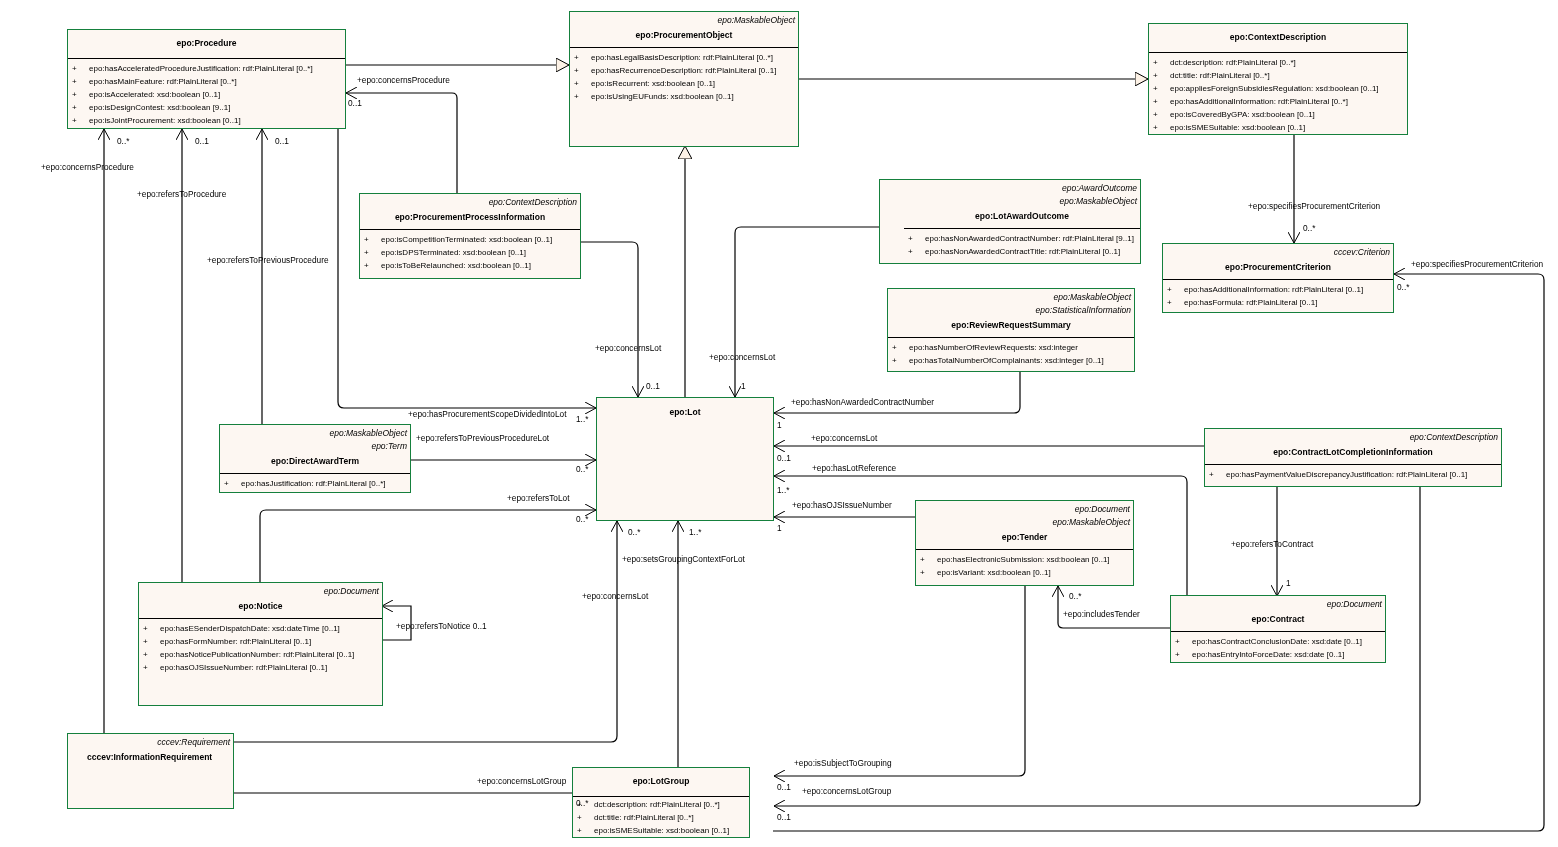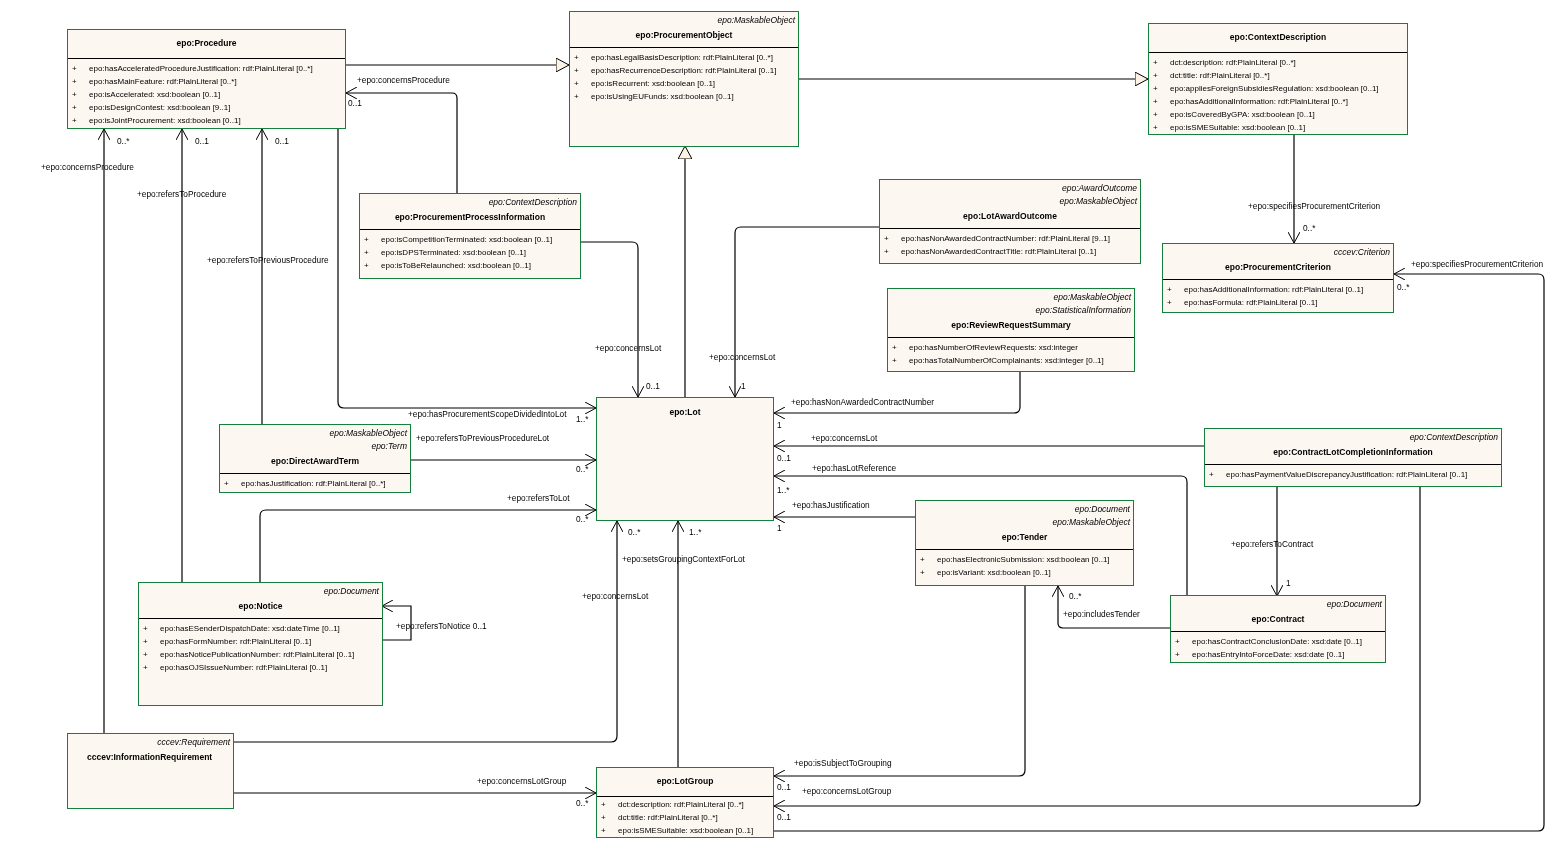--- a/index.html
+++ b/index.html
@@ -206,7 +206,7 @@
     </div>
 </div>
 
-<div class="cls" style="left:879px;top:179px;width:262px;height:85px;">
+<div class="cls" style="left:879px;top:179px;width:262px;height:85px;padding-left:24px;">
   <div class="head">
     <div class="stereo">epo:AwardOutcome</div>
     <div class="stereo">epo:MaskableObject</div>

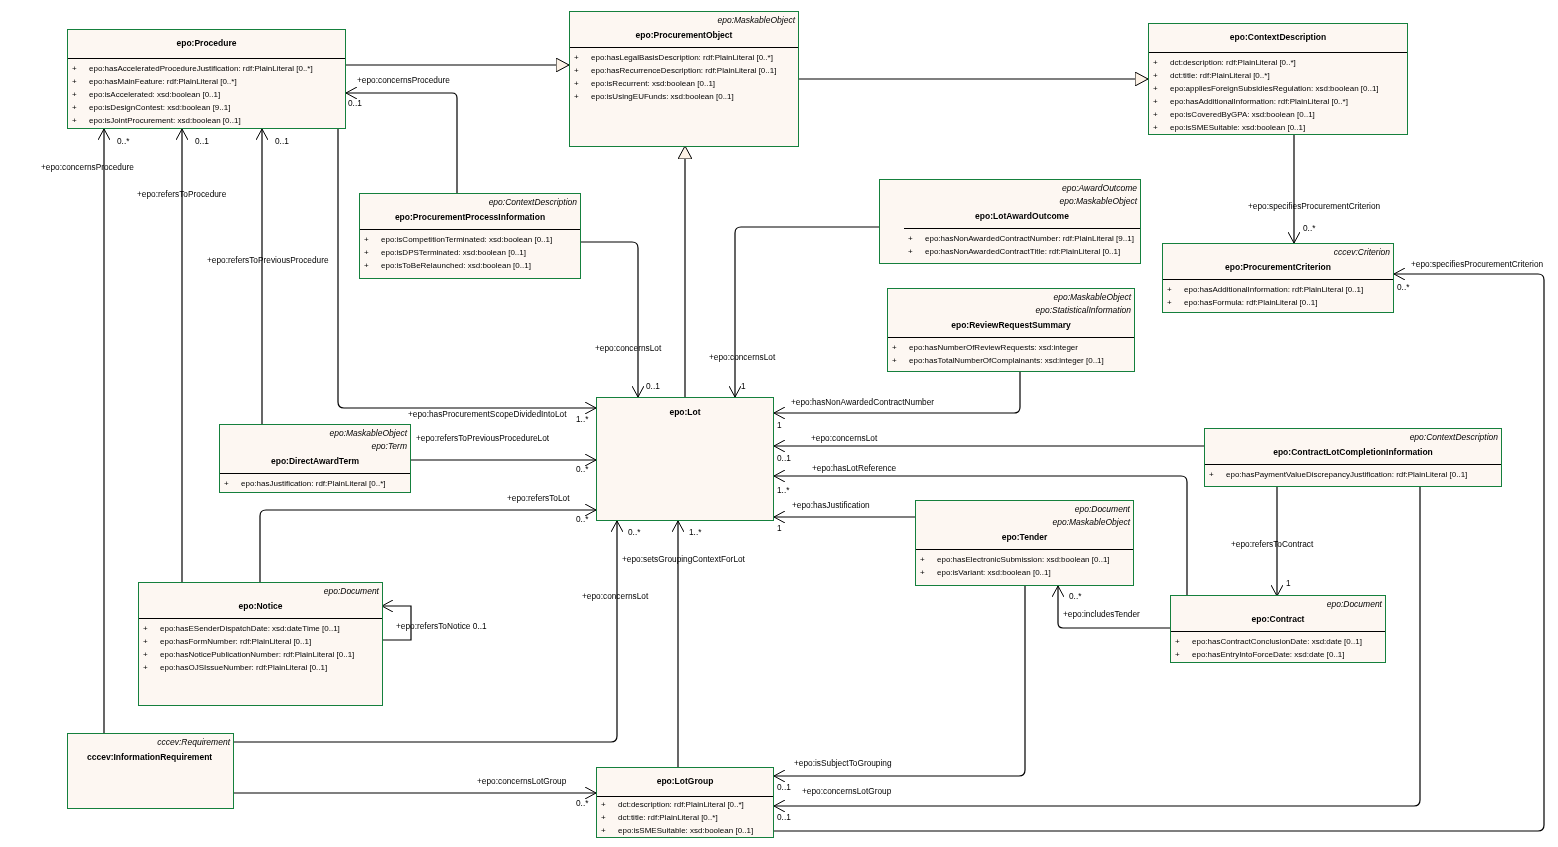--- a/index.html
+++ b/index.html
@@ -398,7 +398,7 @@
 <div class="lbl" style="left:812px;top:463px;">+epo:hasLotReference</div>
 <div class="lbl" style="left:777px;top:485px;">1..*</div>
 
-<div class="lbl" style="left:792px;top:500px;">+epo:hasJustification</div>
+<div class="lbl" style="left:792px;top:500px;">+epo:hasOJSIssueNumber</div>
 <div class="lbl" style="left:777px;top:523px;">1</div>
 
 <div class="lbl" style="left:416px;top:433px;">+epo:refersToPreviousProcedureLot</div>

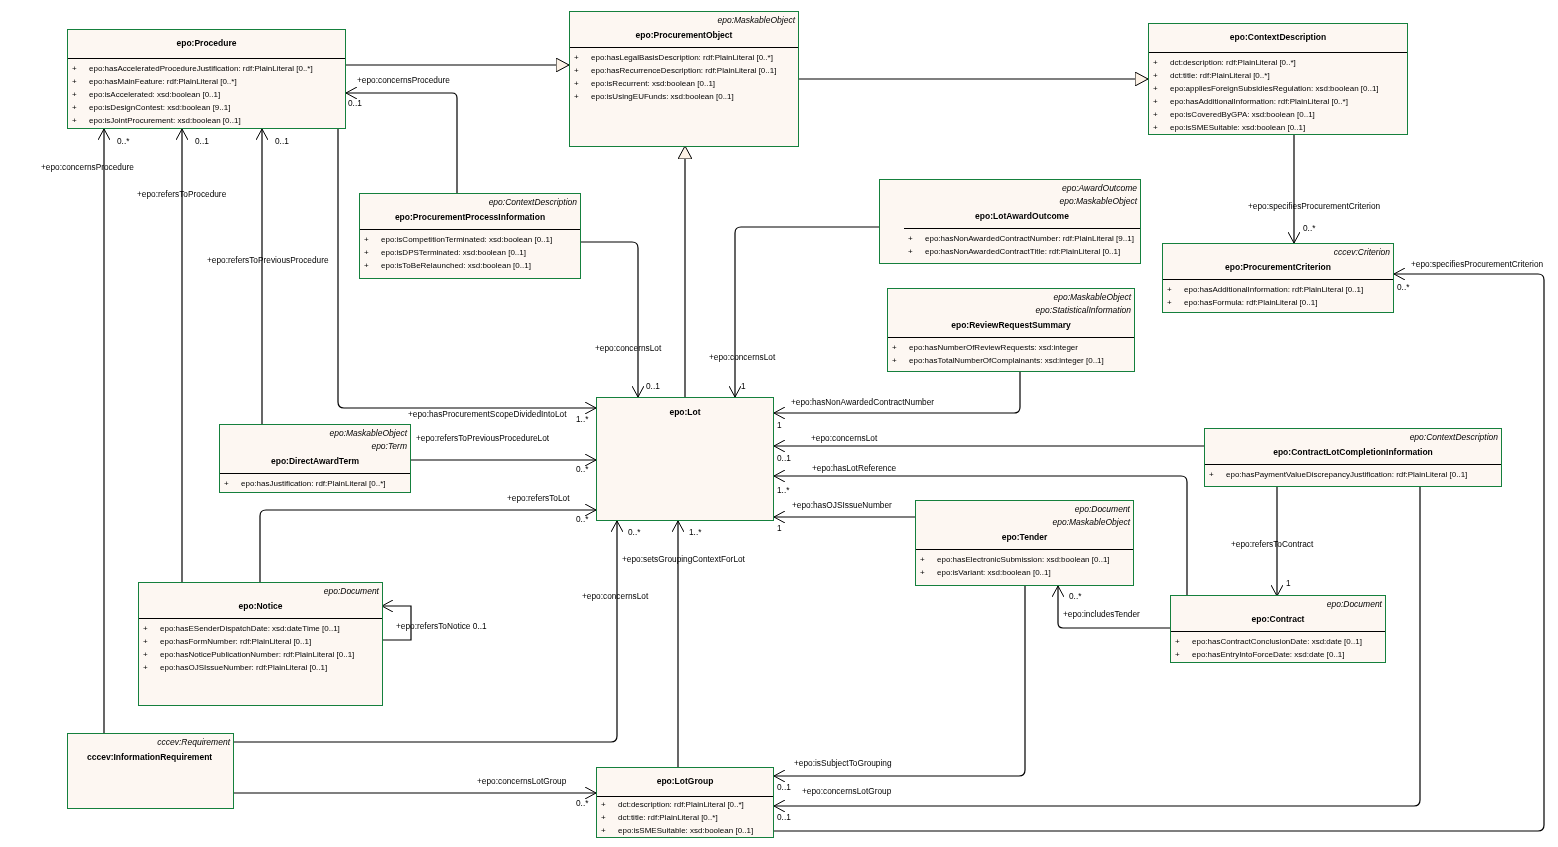--- a/index.html
+++ b/index.html
@@ -342,7 +342,7 @@
   </div>
 </div>
 
-<div class="cls" style="left:596px;top:767px;width:178px;height:71px;">
+<div class="cls" style="left:572px;top:767px;width:178px;height:71px;">
   <div class="head">
       <div class="name" style="line-height:22px;">epo:LotGroup</div>
     </div>

